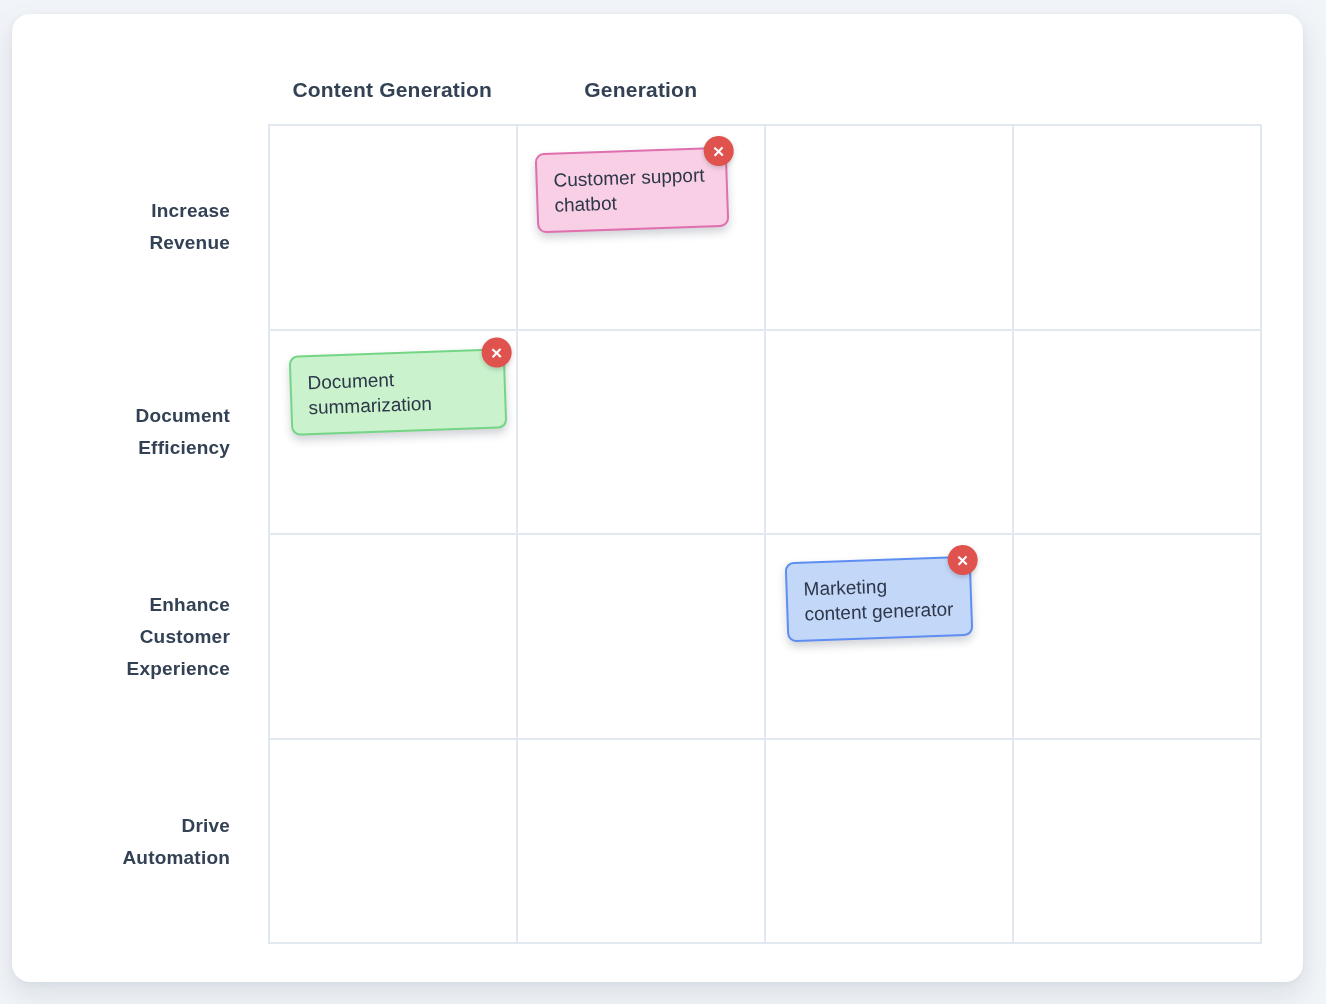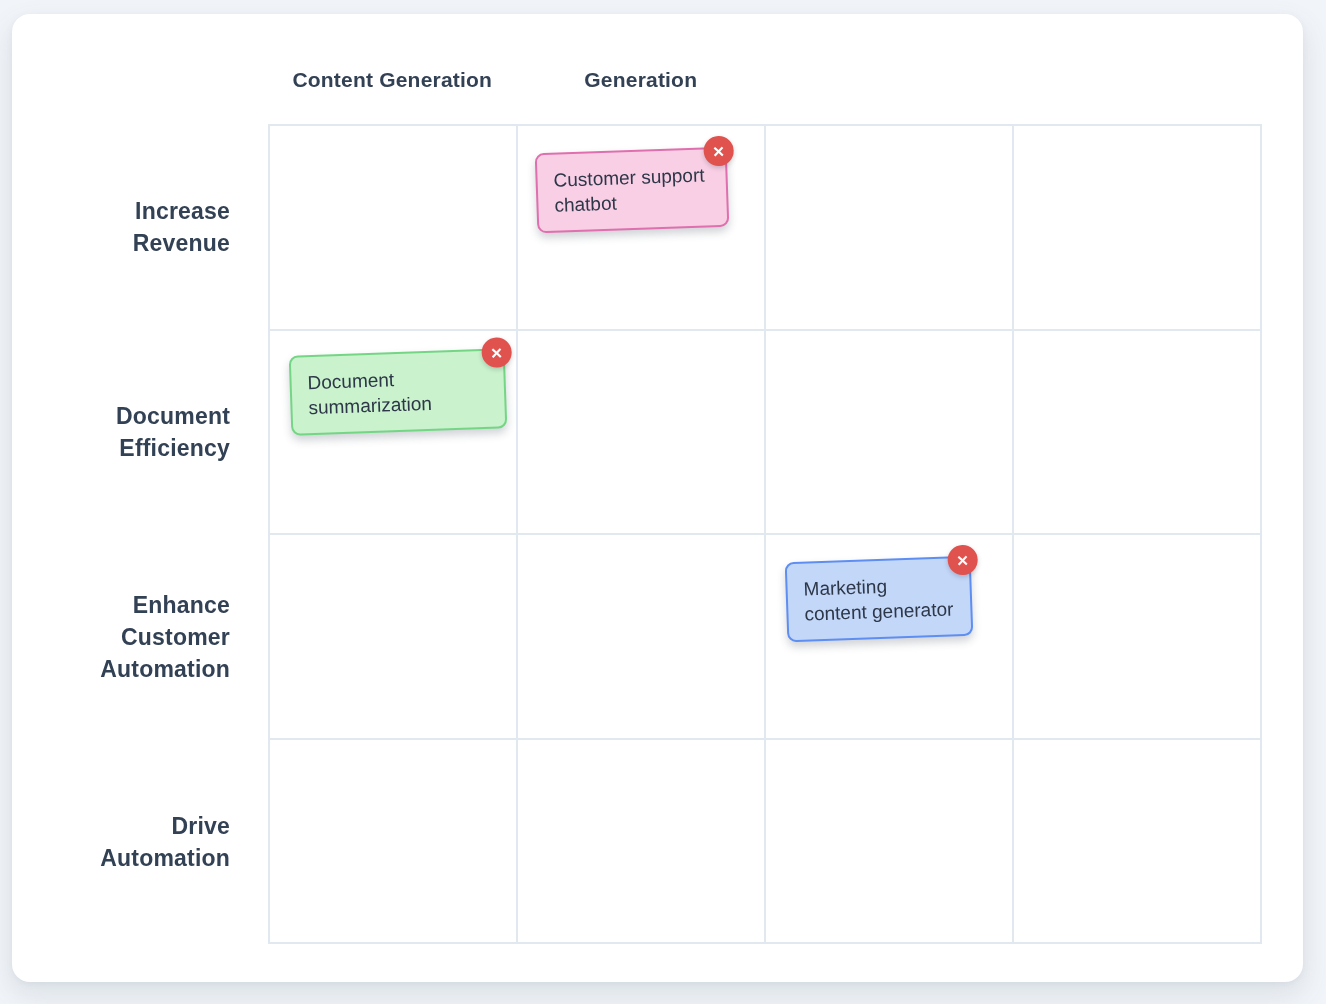--- a/index.html
+++ b/index.html
@@ -29,7 +29,7 @@
     display: grid;
     grid-template-columns: repeat(4, 1fr);
     align-items: end;
-    padding-bottom: 32px;
+    padding-bottom: 22px;
   }
   .col-header {
     text-align: center;

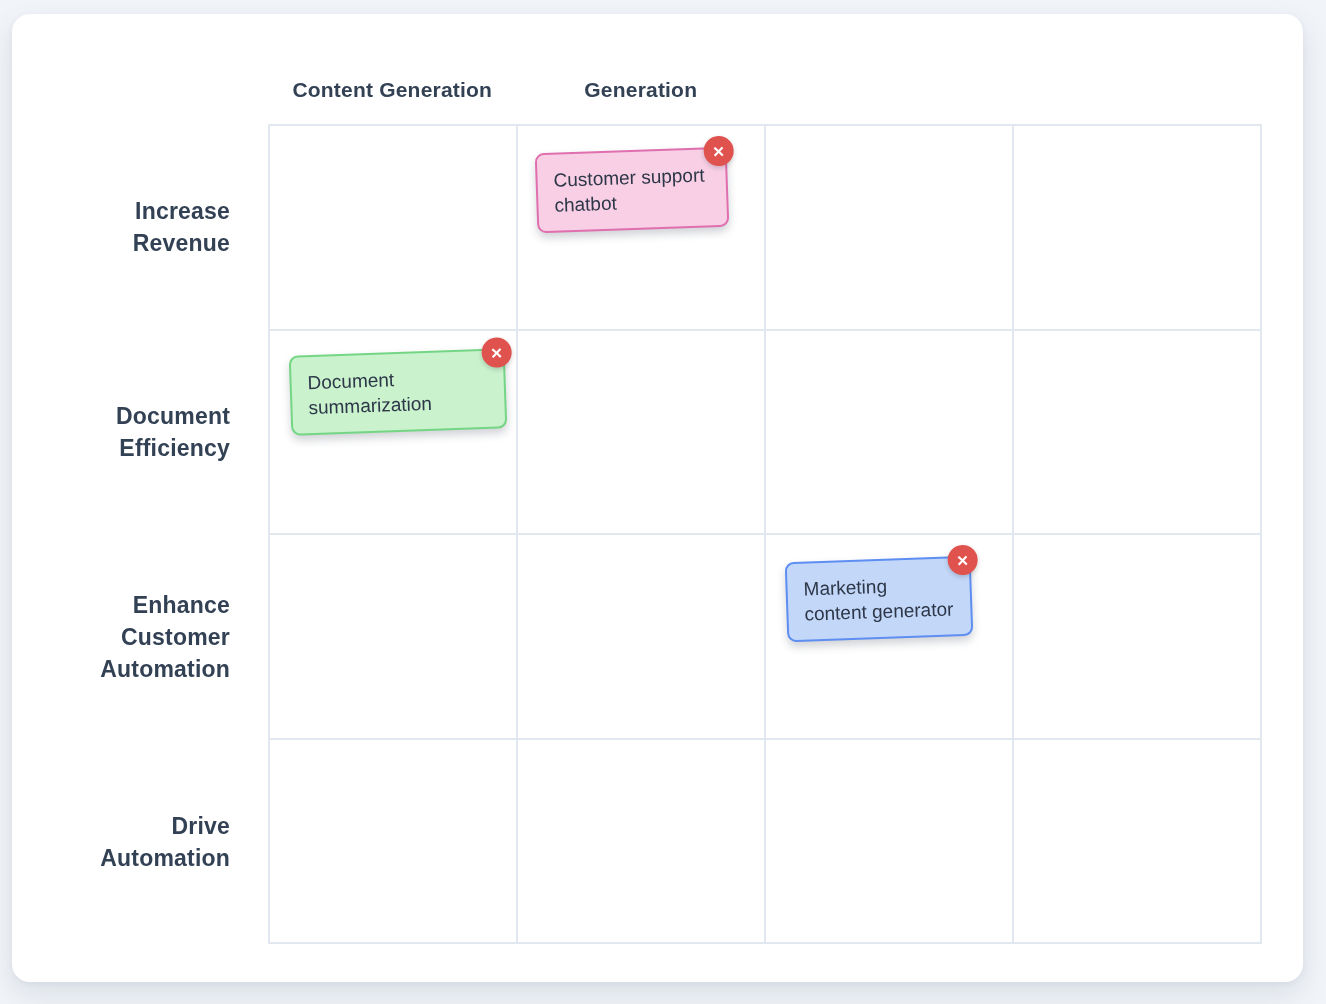--- a/index.html
+++ b/index.html
@@ -49,7 +49,7 @@
     text-align: right;
     padding-right: 38px;
     padding-left: 60px;
-    font-size: 23px;
+    font-size: 19px;
     font-weight: 700;
     color: #334155;
     line-height: 32px;

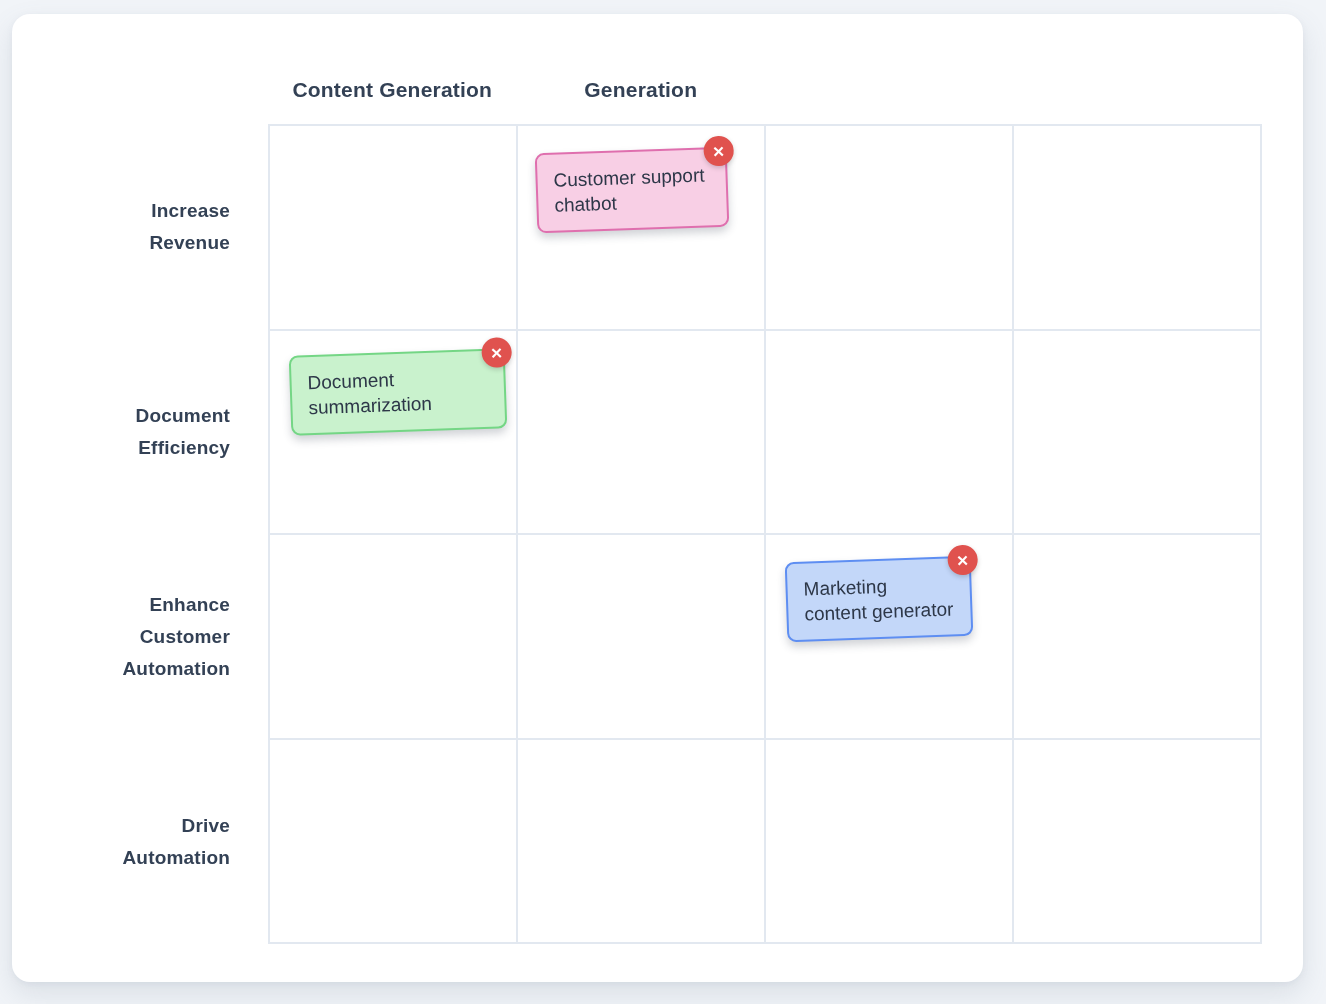--- a/index.html
+++ b/index.html
@@ -115,7 +115,7 @@
     <div class="row-labels" id="row-labels">
         <div class="row-label">Increase Revenue</div>
         <div class="row-label">Document Efficiency</div>
-        <div class="row-label">Enhance Customer Automation</div>
+        <div class="row-label">Enhance Customer Experience</div>
         <div class="row-label">Drive Automation</div>
       </div>
     <div class="cells" id="cells">

